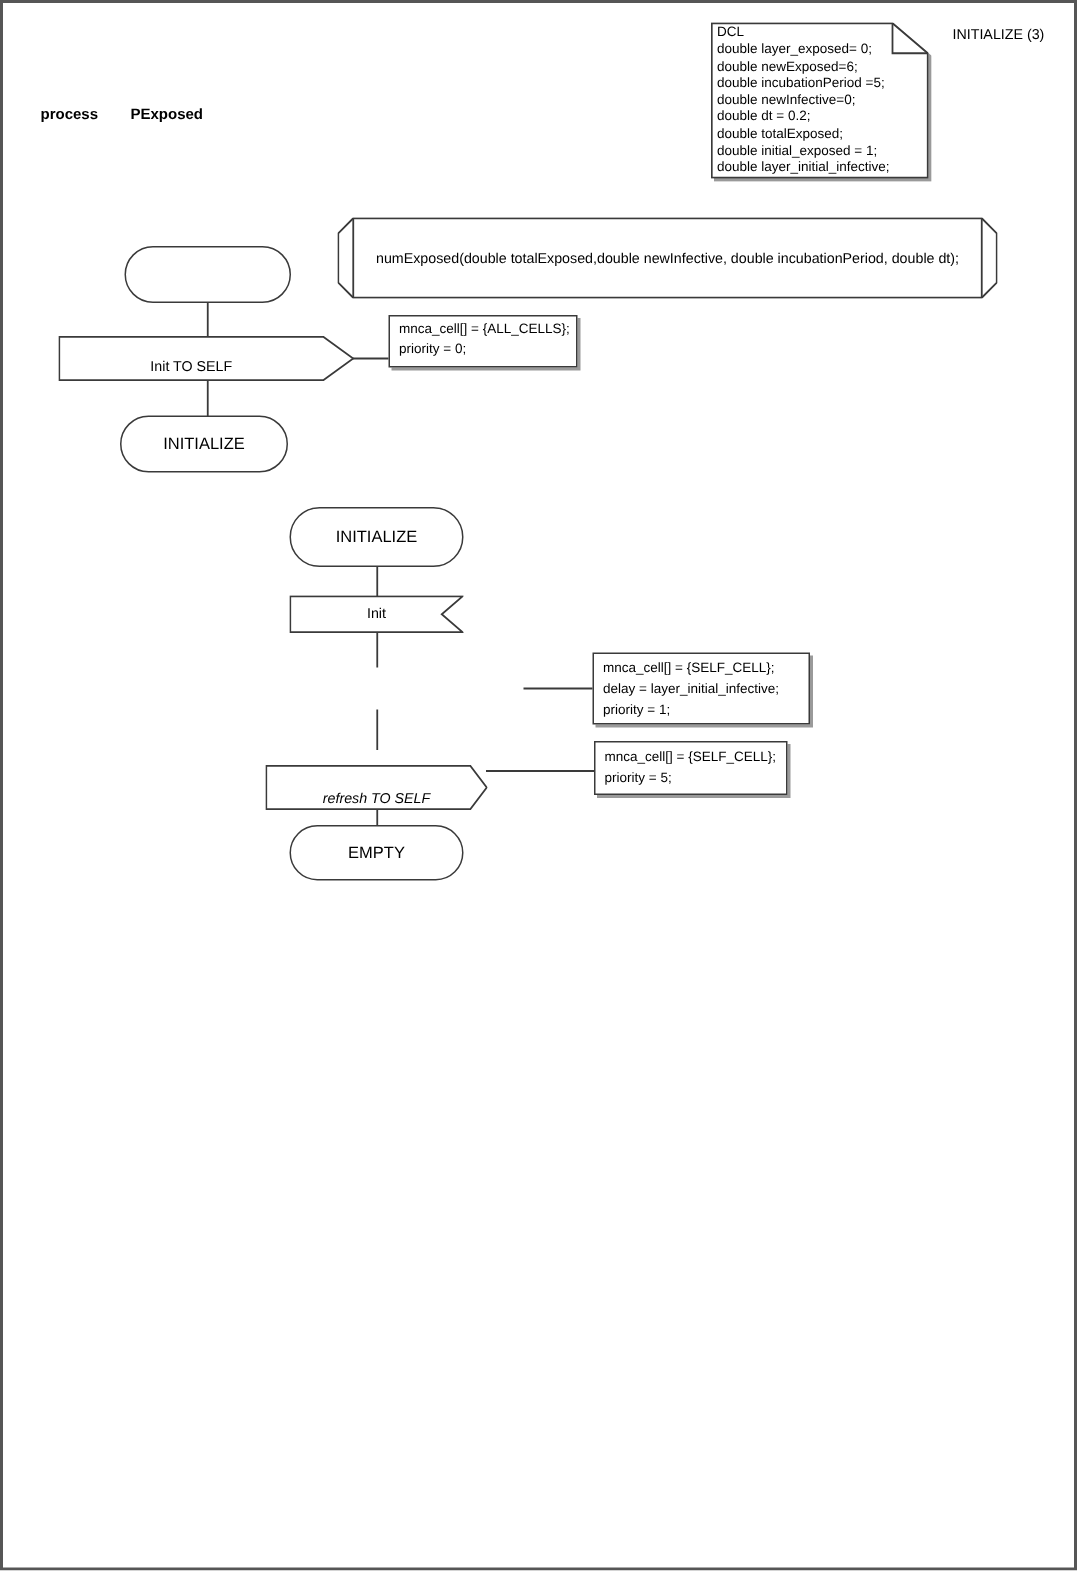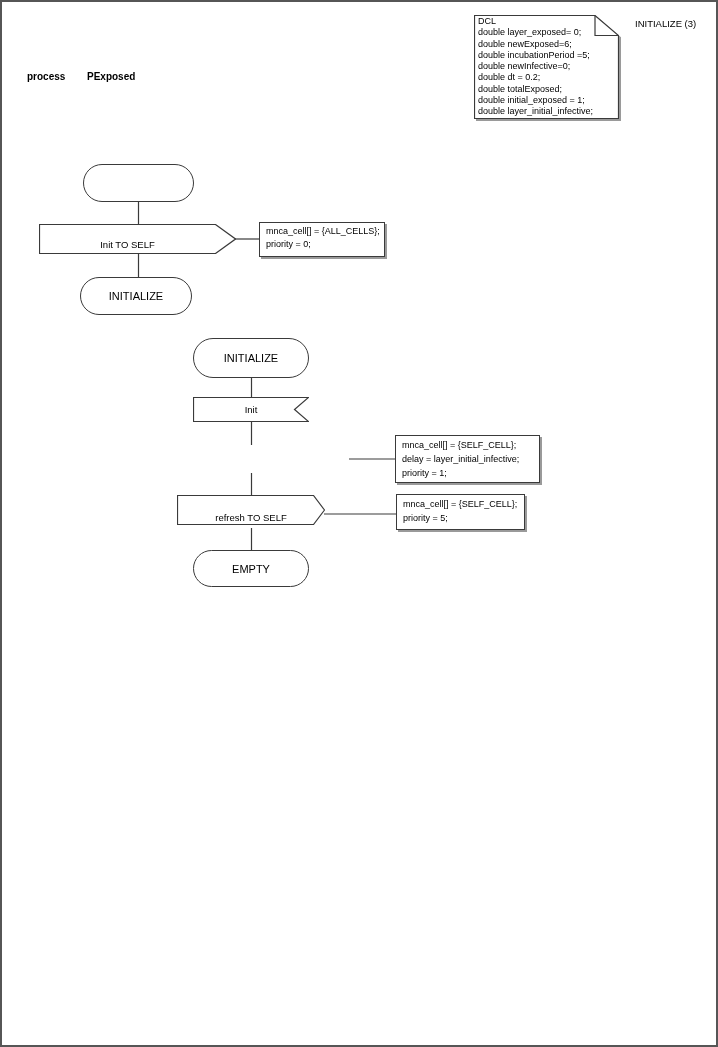--- a/index.html
+++ b/index.html
@@ -68,6 +68,14 @@
     <div class="nline">double layer_initial_infective;</div>
   </div>
 
+  <div class="node" style="left:223px;top:143px;width:440px;height:54px;">
+    <svg class="shape-svg" width="440" height="54" viewBox="0 0 440 54">
+      <polygon points="10.5,0.5 429.5,0.5 439.5,10.5 439.5,43.5 429.5,53.5 10.5,53.5 0.5,43.5 0.5,10.5" fill="#ffffff" stroke="#3a3a3a" stroke-width="1.2"></polygon>
+      <line x1="10.5" y1="0.5" x2="10.5" y2="53.5" stroke="#3a3a3a" stroke-width="1.2"></line>
+      <line x1="429.5" y1="0.5" x2="429.5" y2="53.5" stroke="#3a3a3a" stroke-width="1.2"></line>
+    </svg>
+    <div class="sig">numExposed(double totalExposed,double newInfective, double incubationPeriod, double dt);</div>
+  </div>
 
   <div class="stadium" style="left:81px;top:162px;width:111px;height:38px;border-radius:19px;"></div>
 

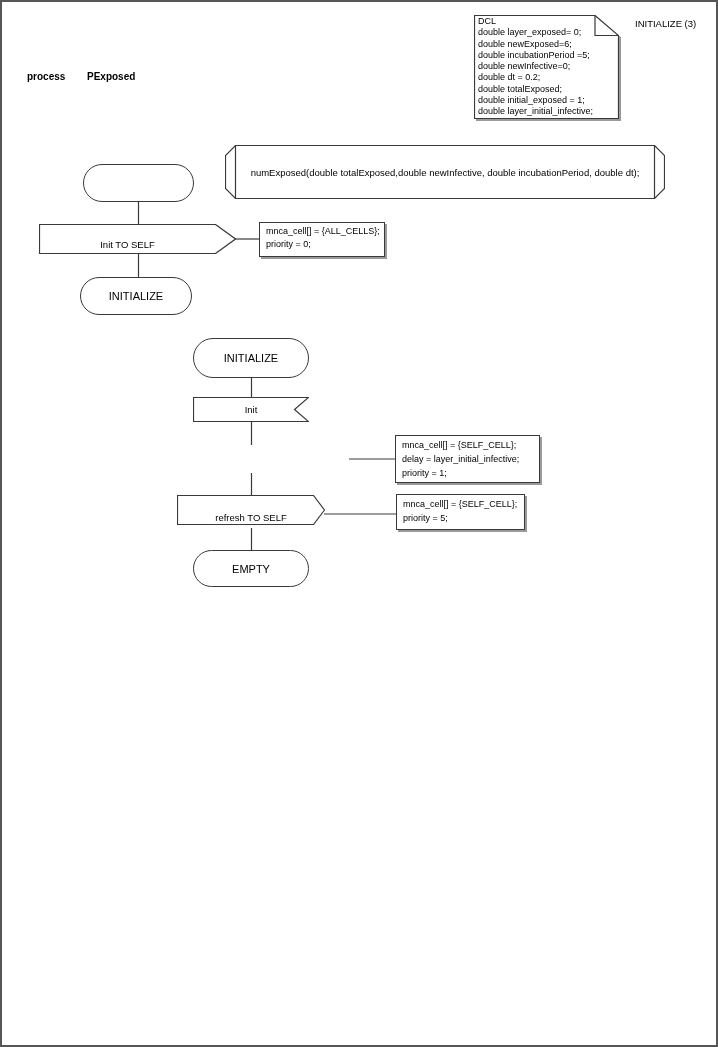--- a/index.html
+++ b/index.html
@@ -86,7 +86,7 @@
     <div class="label" style="padding-right:20px;">Init TO SELF</div>
   </div>
 
-  <div class="comment" style="left:257px;top:220px;width:126px;height:35px;">
+  <div class="comment" style="left:257px;top:208px;width:126px;height:35px;">
     <div class="cline">mnca_cell[] = {ALL_CELLS};</div>
     <div class="cline">priority = 0;</div>
   </div>

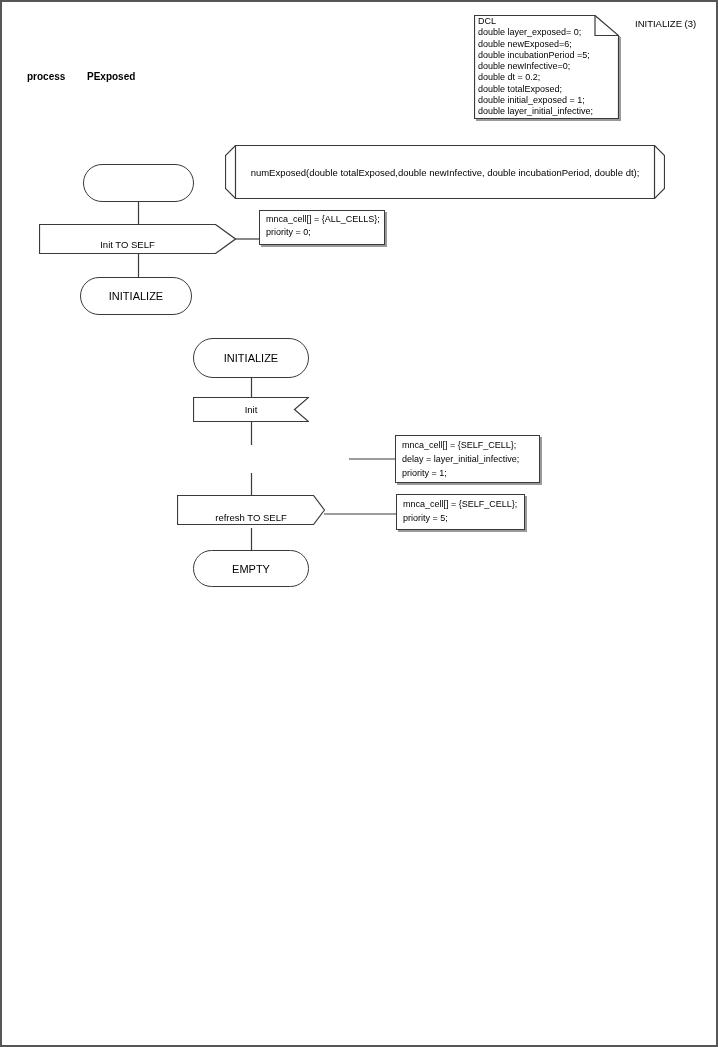--- a/index.html
+++ b/index.html
@@ -113,7 +113,7 @@
     <div class="cline">priority = 1;</div>
   </div>
 
-  <div class="node" style="left:175px;top:493px;width:148px;height:44px;">
+  <div class="node" style="left:175px;top:508px;width:148px;height:44px;font-style:italic;">
     <svg class="shape-svg" width="148" height="30" viewBox="0 0 148 30">
       <polygon points="0.5,0.5 136.5,0.5 147.5,15 136.5,29.5 0.5,29.5" fill="#ffffff" stroke="#3a3a3a" stroke-width="1.2"></polygon>
     </svg>

